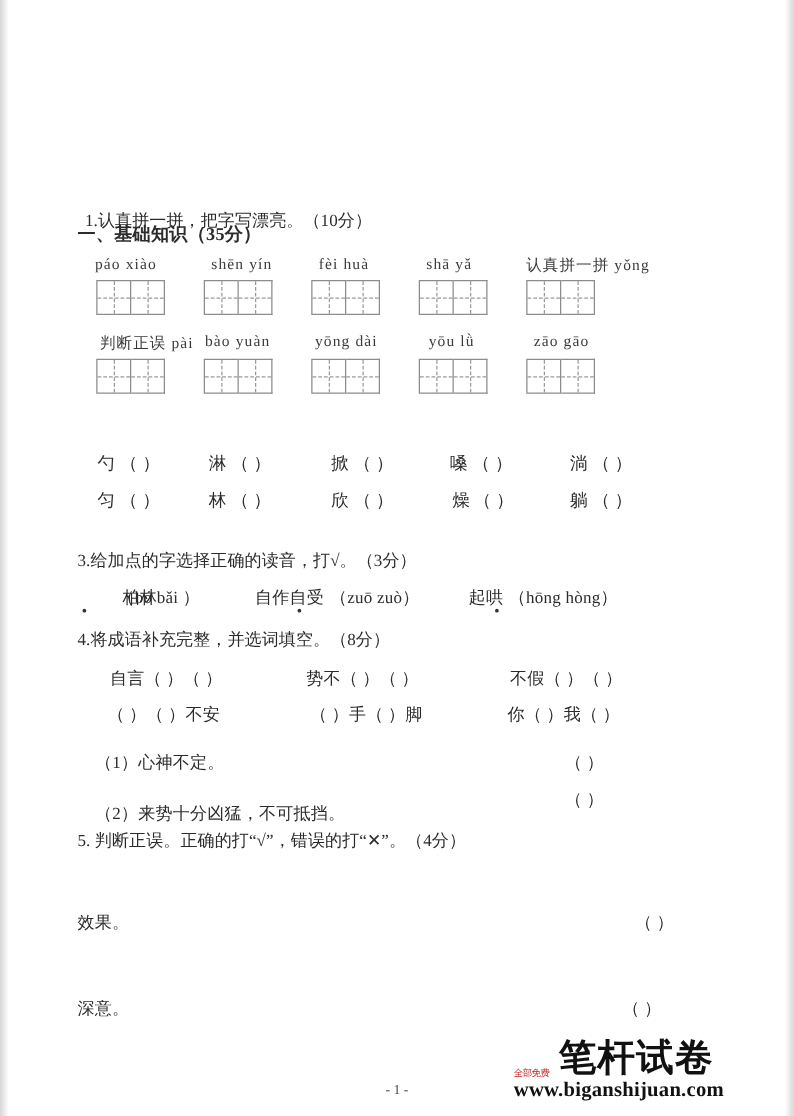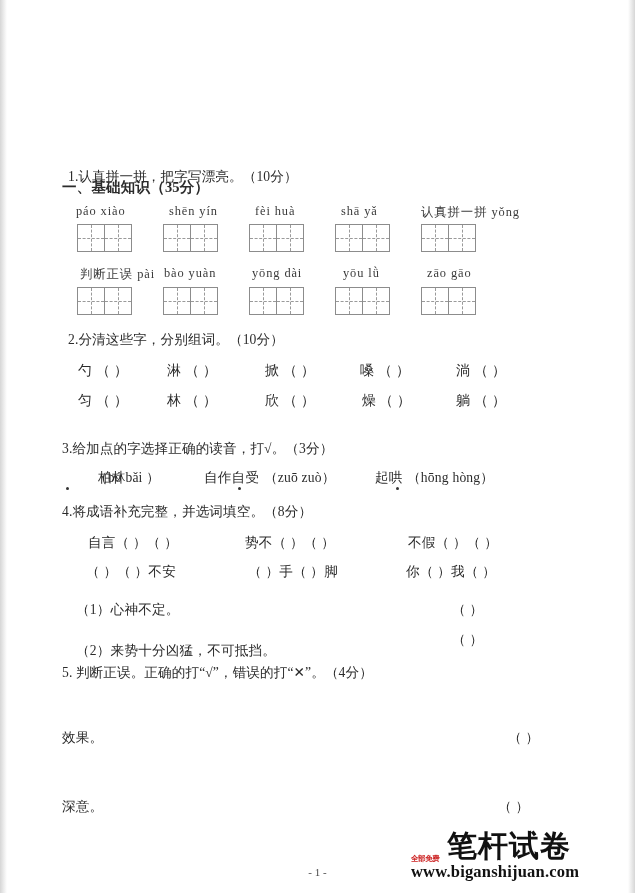--- a/index.html
+++ b/index.html
@@ -260,7 +260,6 @@
     <div class="grid-cell"></div>
   </div>
 
-  <div class="q-line" style="top:331px;">2.分清这些字，分别组词。（10分）</div>
 
   <div class="wordpair" style="left:78px;  top:362px;">勺</div>
   <div class="wordpair" style="left:96px;  top:362px;">（        ）</div>

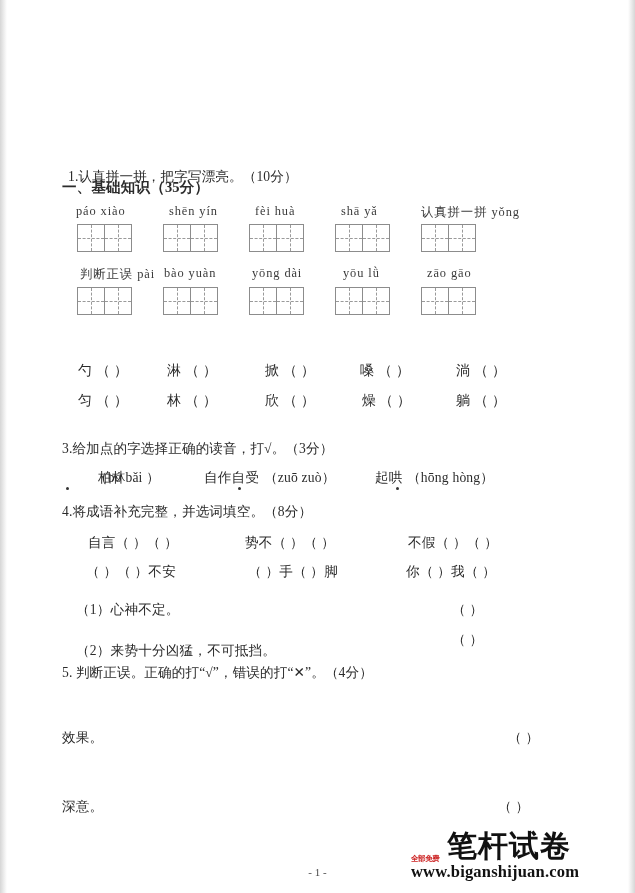--- a/index.html
+++ b/index.html
@@ -175,7 +175,7 @@
     left: 0px;
     top: 28px;
     font-size: 7.5px;
-    font-weight: bold;
+    font-weight: normal;
     color: #cc2222;
     font-family: "Liberation Sans", "DejaVu Sans", sans-serif;
     letter-spacing: -0.4px;

